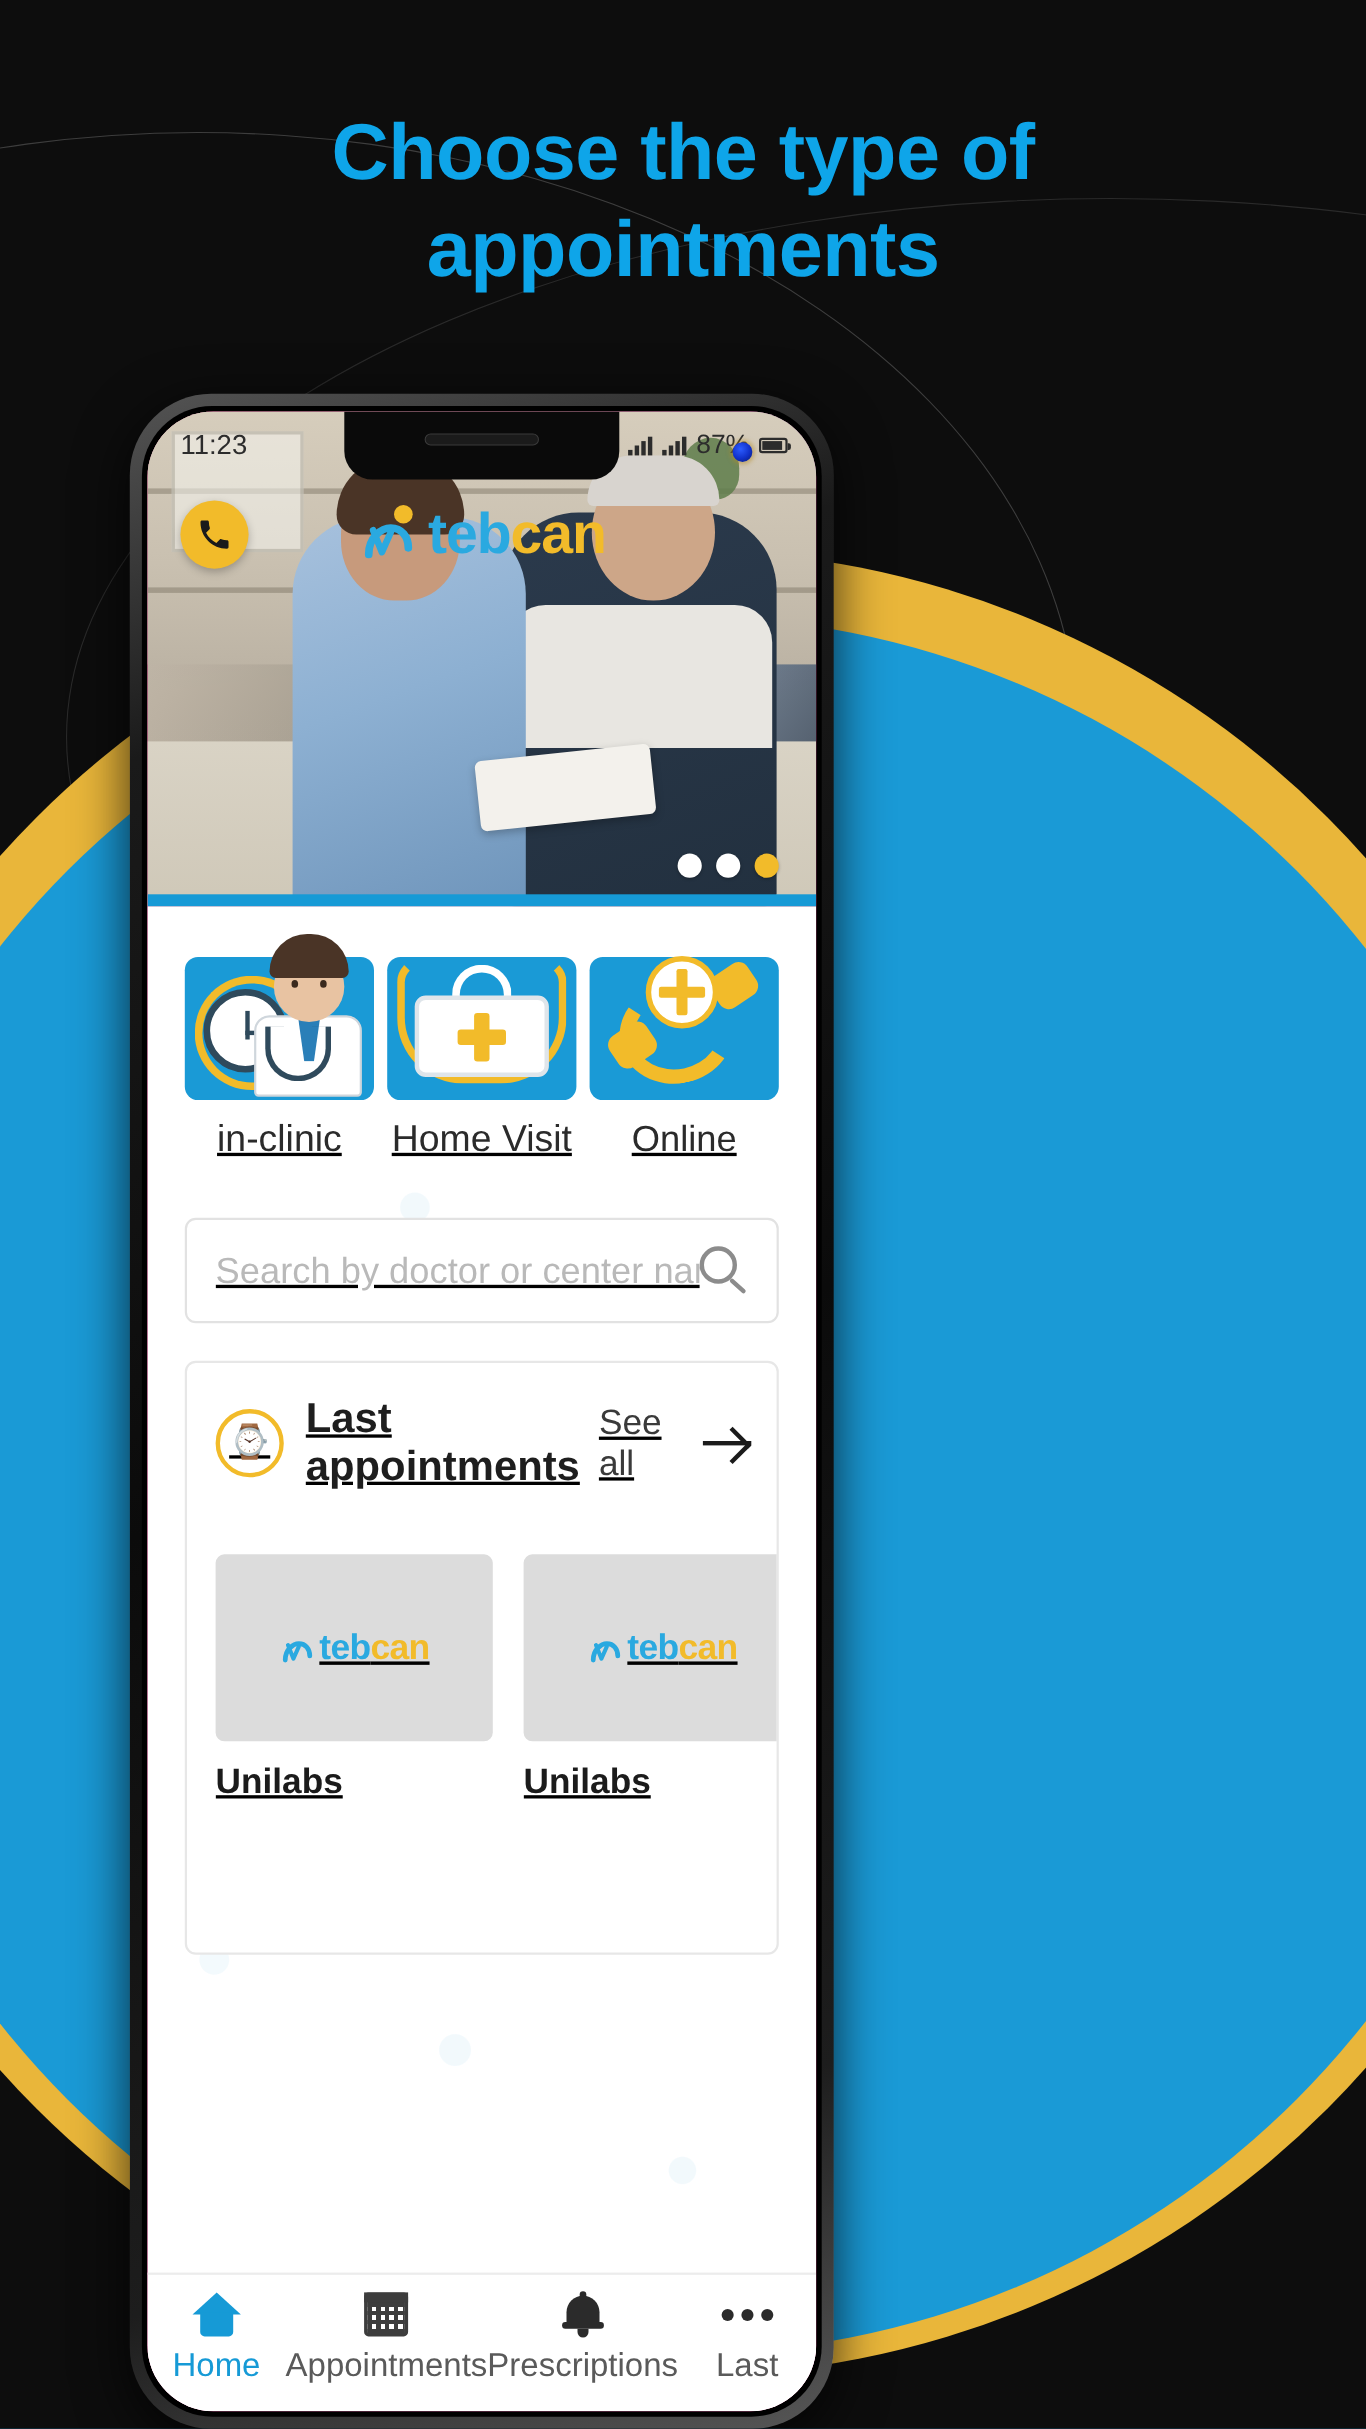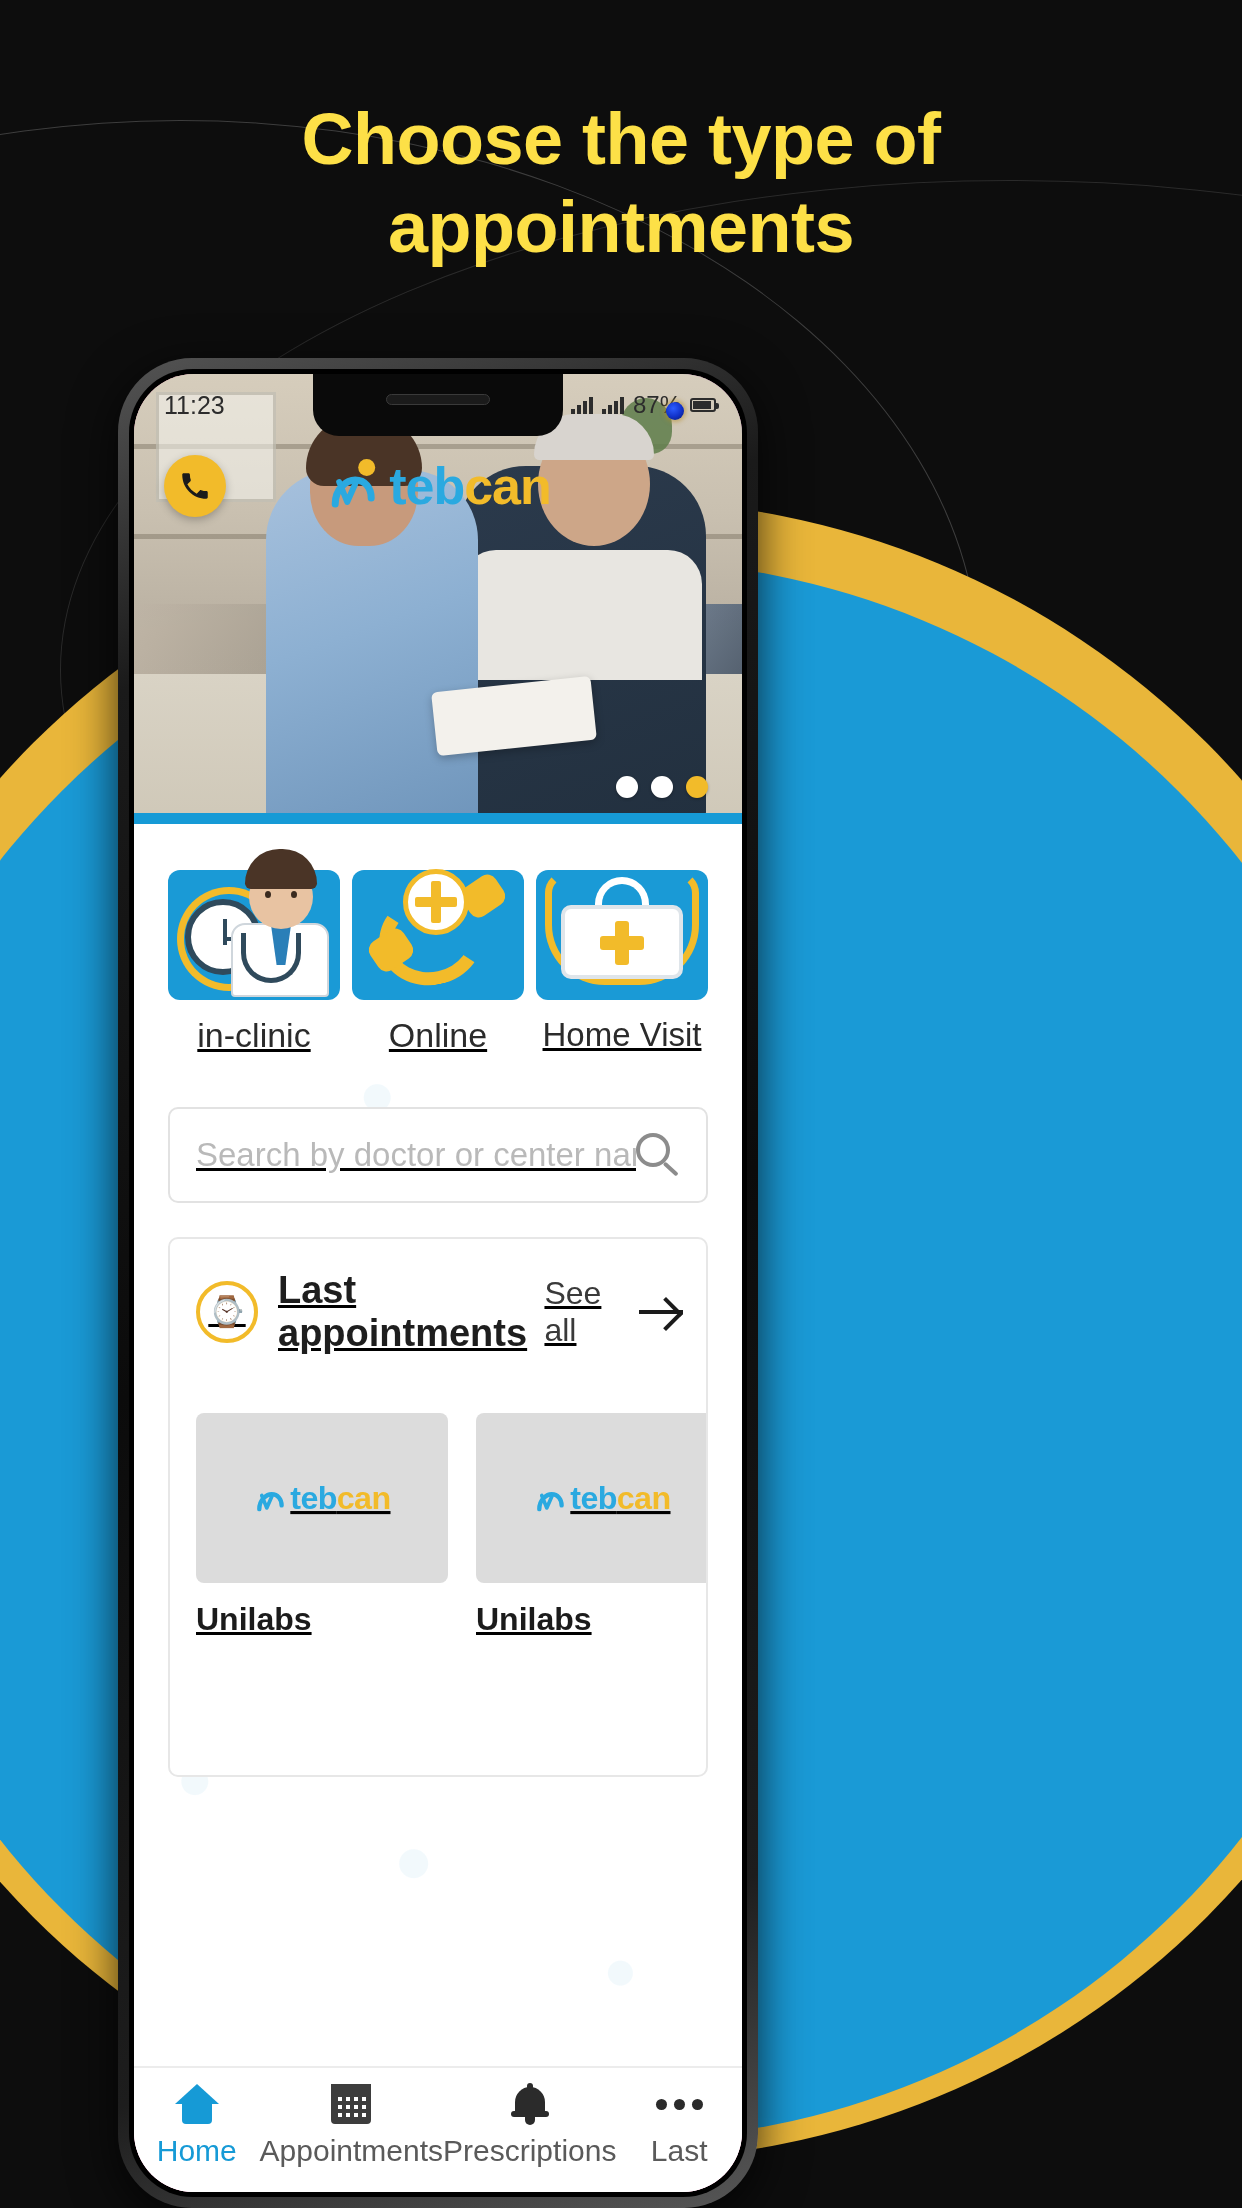--- a/index.html
+++ b/index.html
@@ -39,7 +39,7 @@
   .headline {
     position:absolute; left:0; right:0; top:96px;
     text-align:center;
-    color:#fde047;
+    color:#0ea5e9;
     font-size:72px;
     font-weight:bold;
     line-height:1.22;

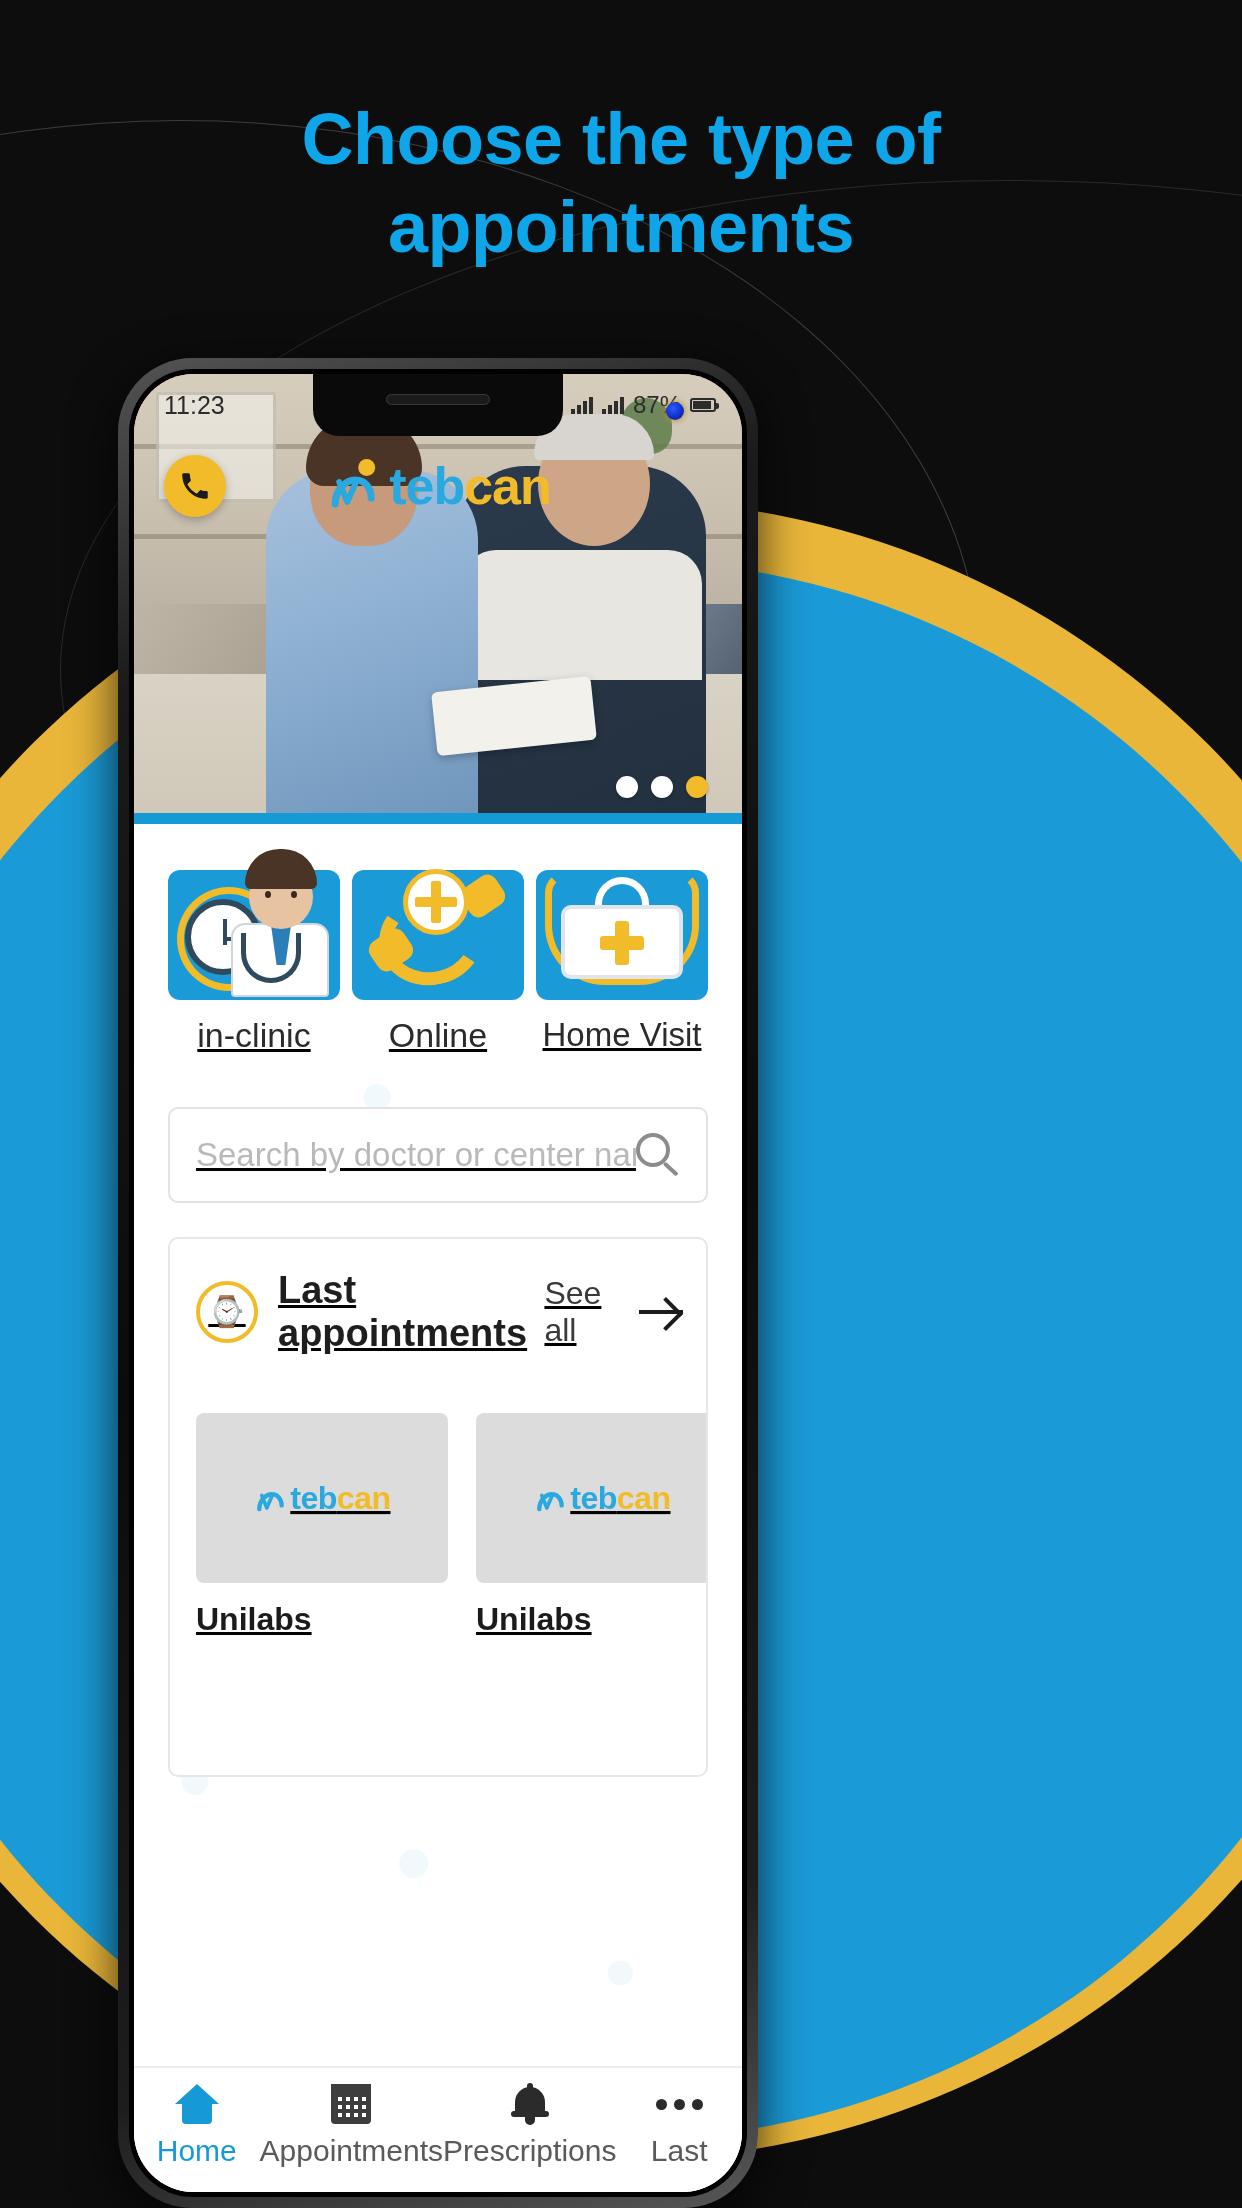--- a/index.html
+++ b/index.html
@@ -457,6 +457,19 @@
 
         <div class="svc">
           <div class="svc-tile">
+            <div class="ic-bag">
+              <div class="shield"></div>
+                  <div class="handle"></div>
+              <div class="body"></div>
+                  <div class="bandv"></div>
+                  <div class="bandh"></div>
+            </div>
+          </div>
+          <div class="svc-label">Home Visit</div>
+        </div>
+
+        <div class="svc">
+          <div class="svc-tile">
             <div class="ic-phone">
               <div class="handset"></div>
                   <div class="hs2"></div>
@@ -467,19 +480,6 @@
             </div>
           </div>
           <div class="svc-label">Online</div>
-        </div>
-
-        <div class="svc">
-          <div class="svc-tile">
-            <div class="ic-bag">
-              <div class="shield"></div>
-                  <div class="handle"></div>
-              <div class="body"></div>
-                  <div class="bandv"></div>
-                  <div class="bandh"></div>
-            </div>
-          </div>
-          <div class="svc-label">Home Visit</div>
         </div>
 
       </div>

